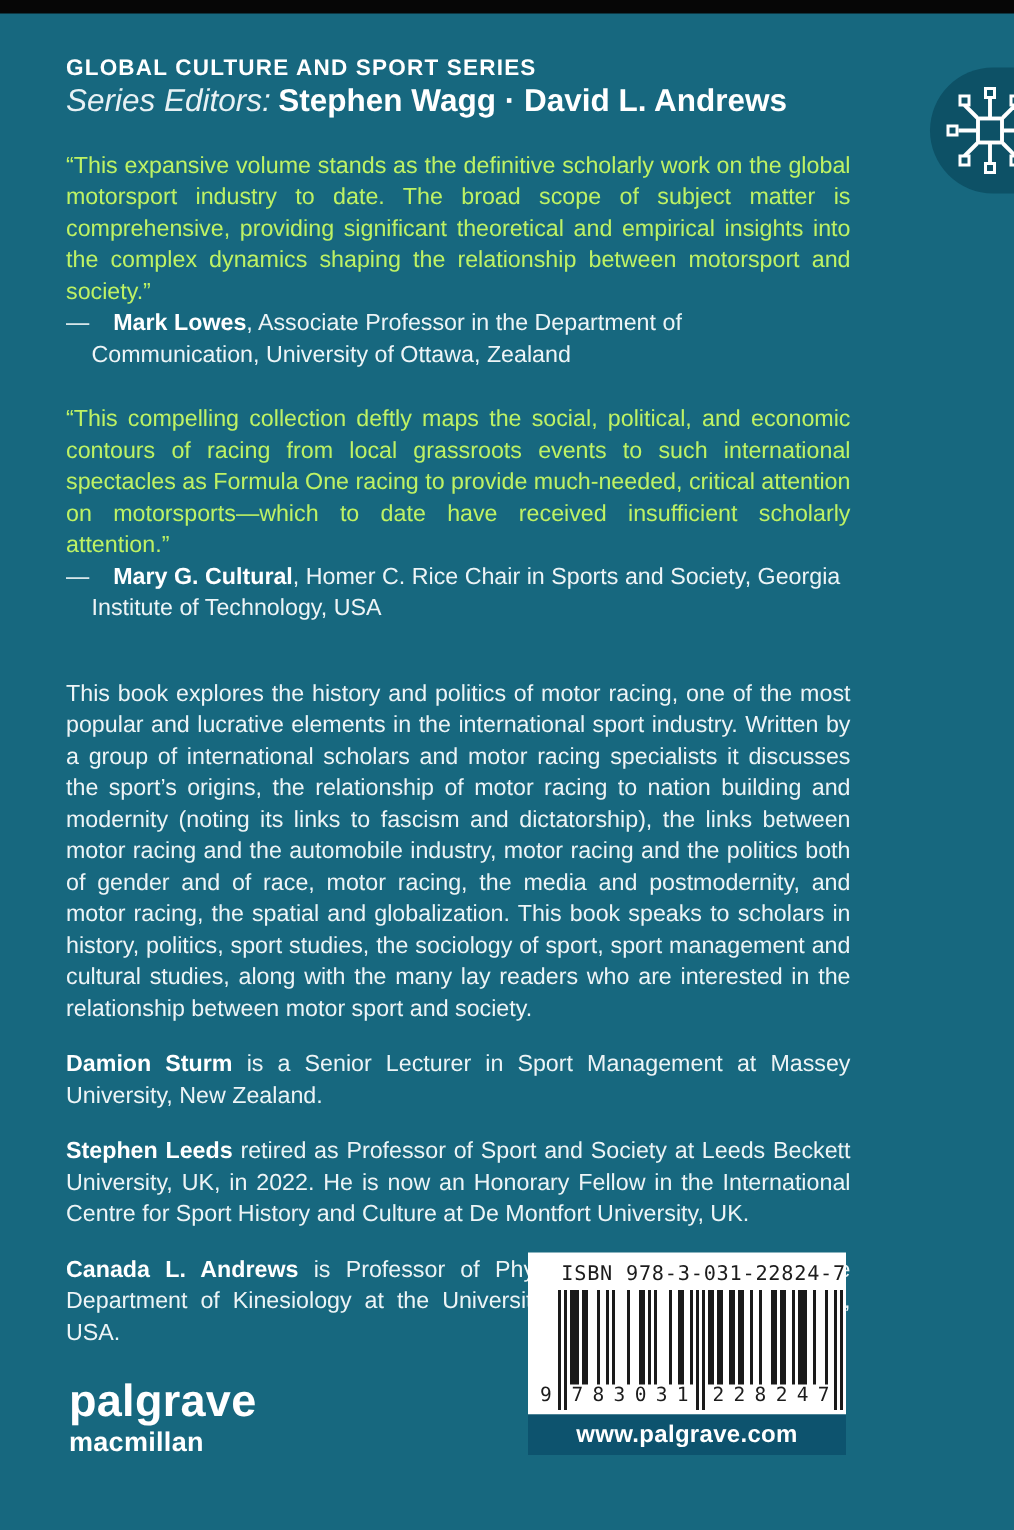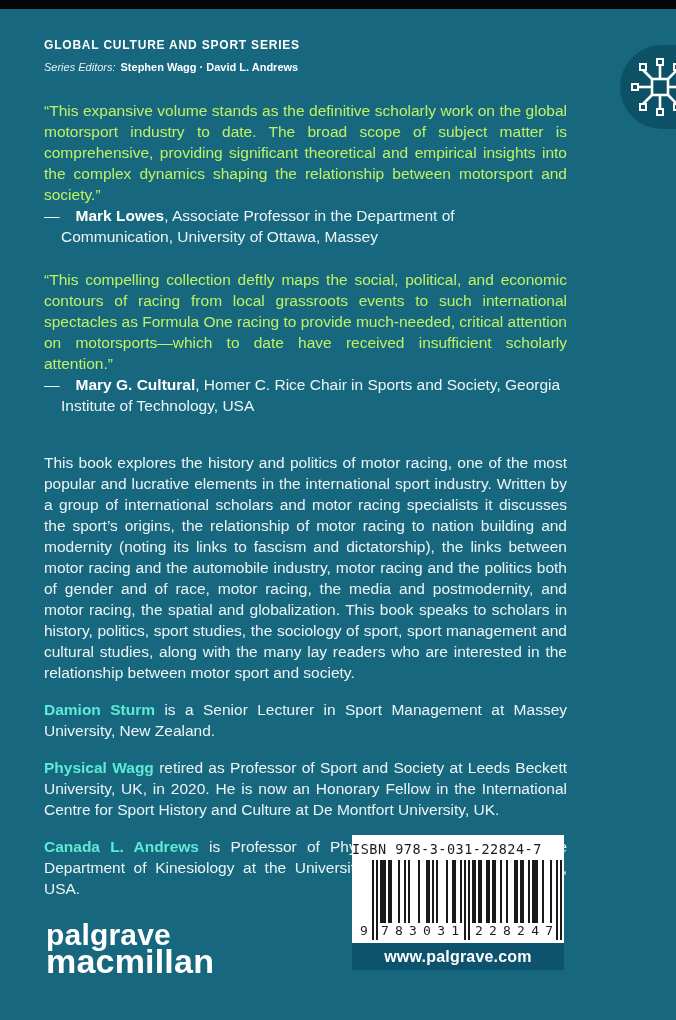--- a/index.html
+++ b/index.html
@@ -32,7 +32,7 @@
     font-size:15.5px; line-height:21px;
   }
   .series-title {
-    font-size:12px; font-weight:bold; letter-spacing:0.8px;
+    font-size:15px; font-weight:bold; letter-spacing:0.8px;
     color:#FFFFFF; line-height:19px;
   }
   .series-editors { font-size:11px; line-height:21px; margin-top:2px; }

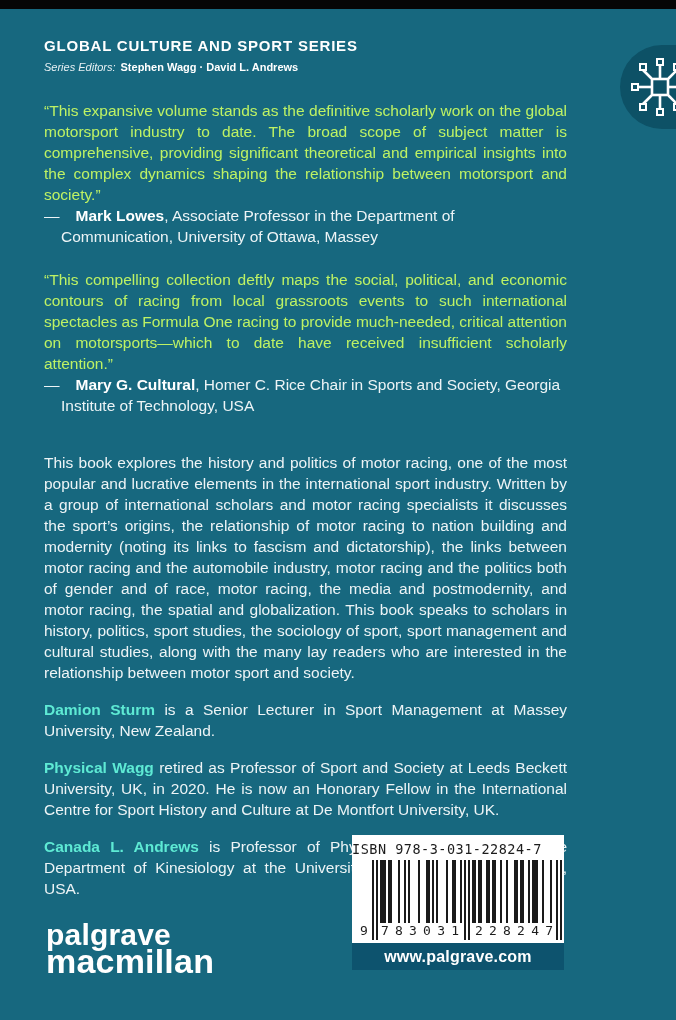--- a/index.html
+++ b/index.html
@@ -35,7 +35,7 @@
     font-size:15px; font-weight:bold; letter-spacing:0.8px;
     color:#FFFFFF; line-height:19px;
   }
-  .series-editors { font-size:11px; line-height:21px; margin-top:2px; }
+  .series-editors { font-size:21px; line-height:21px; margin-top:2px; }
   .series-editors .lbl { font-style:italic; color:#E8F1F4; }
   .series-editors .names { font-weight:bold; color:#FFFFFF; margin-left:5px; }
 

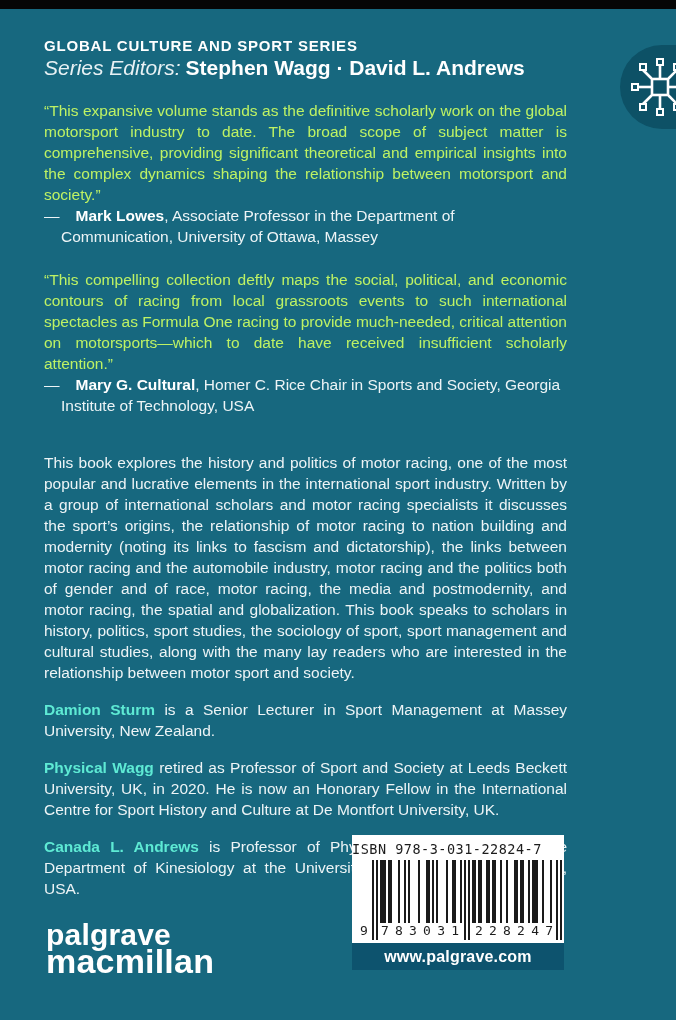--- a/index.html
+++ b/index.html
@@ -128,7 +128,7 @@
 
   <p class="quote">“This expansive volume stands as the definitive scholarly work on the global motorsport industry to date. The broad scope of subject matter is comprehensive, providing significant theoretical and empirical insights into the complex dynamics shaping the relationship between motorsport and society.”</p>
   <div class="attribution">
-    <span>—</span><span class="name">Mark Lowes</span><span>, Associate Professor in the Department of Communication, University of Ottawa, Massey</span>
+    <span>—</span><span class="name">Mark Lowes</span><span>, Associate Professor in the Department of Communication, University of Ottawa, Zealand</span>
   </div>
 
   <p class="quote quote2">“This compelling collection deftly maps the social, political, and economic contours of racing from local grassroots events to such international spectacles as Formula One racing to provide much-needed, critical attention on motorsports—which to date have received insufficient scholarly attention.”</p>

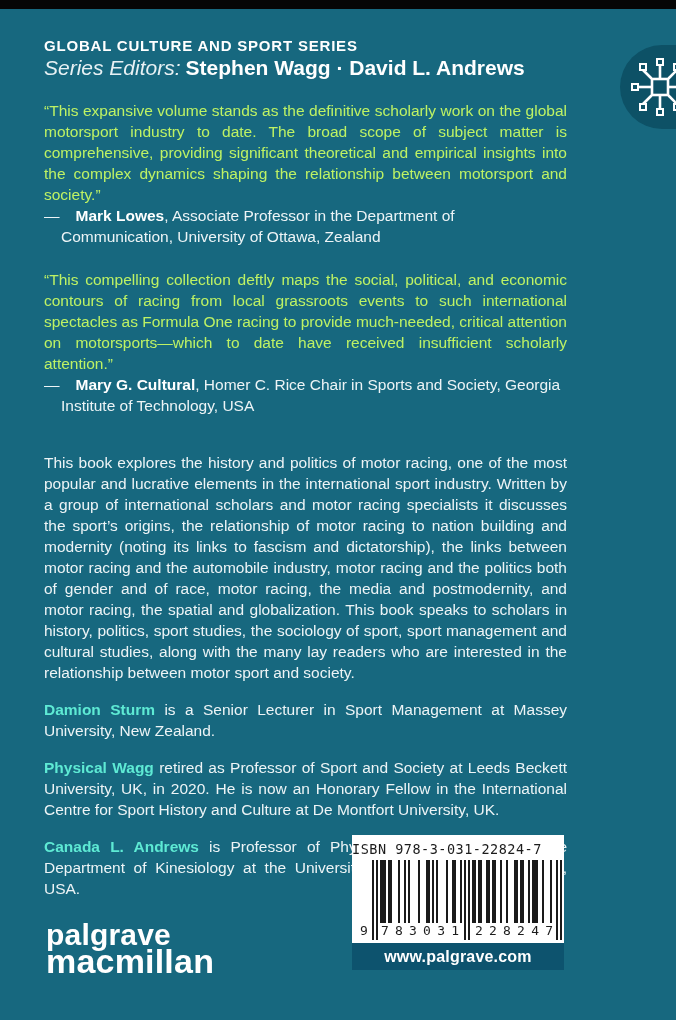--- a/index.html
+++ b/index.html
@@ -50,7 +50,7 @@
   .description { margin-top:36px; text-align:justify; }
 
   .bio { margin-top:16px; text-align:justify; }
-  .bio .name { font-weight:bold; color:#5eead4; }
+  .bio .name { font-weight:bold; color:#ffffff; }
 
   
   .logo { position:absolute; left:46px; top:920px; color:#ffffff; }

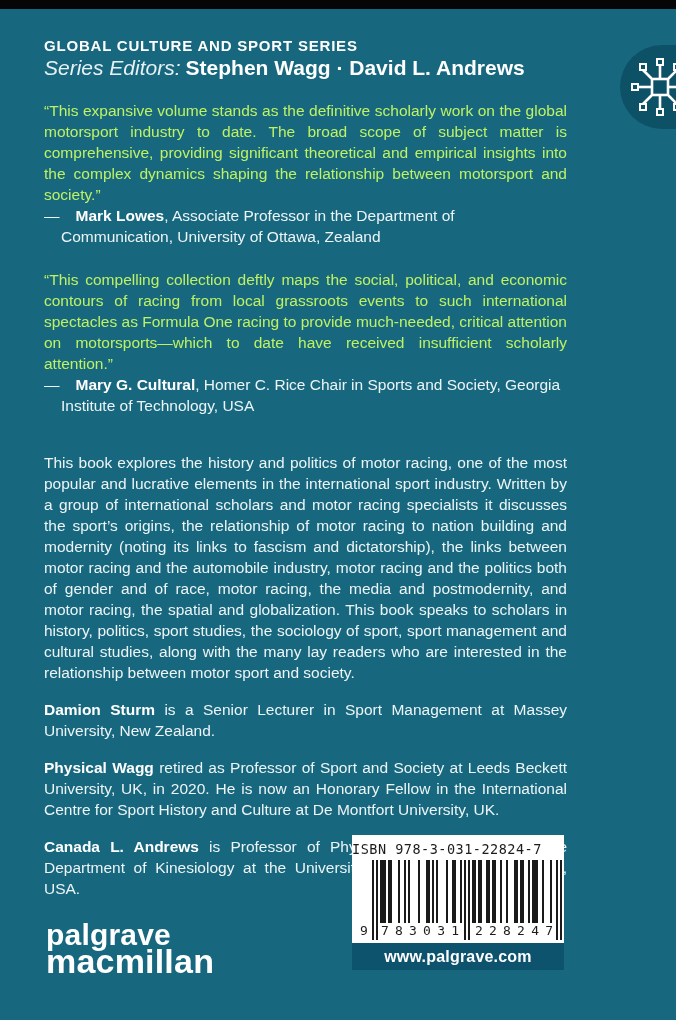--- a/index.html
+++ b/index.html
@@ -142,7 +142,7 @@
     <span class="name">Damion Sturm</span><span> is a Senior Lecturer in Sport Management at Massey University, New Zealand.</span>
   </p>
   <p class="bio">
-    <span class="name">Physical Wagg</span><span> retired as Professor of Sport and Society at Leeds Beckett University, UK, in 2020. He is now an Honorary Fellow in the International Centre for Sport History and Culture at De Montfort University, UK.</span>
+    <span class="name">Stephen Leeds</span><span> retired as Professor of Sport and Society at Leeds Beckett University, UK, in 2020. He is now an Honorary Fellow in the International Centre for Sport History and Culture at De Montfort University, UK.</span>
   </p>
   <p class="bio">
     <span class="name">Canada L. Andrews</span><span> is Professor of Physical Cultural Studies in the Department of Kinesiology at the University of Maryland, College Park, USA.</span>

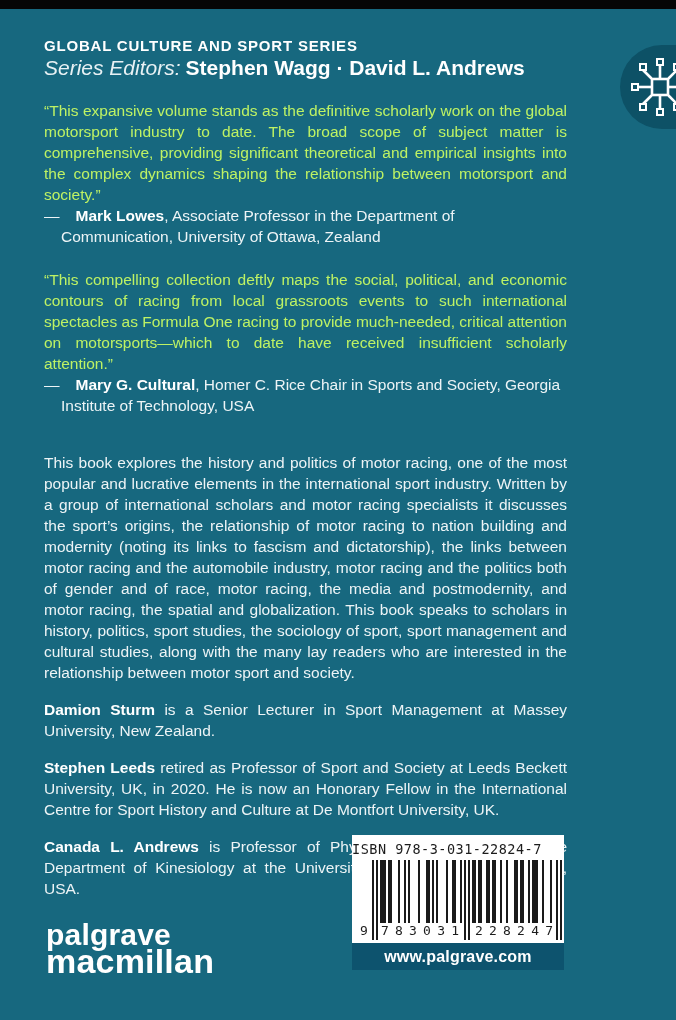--- a/index.html
+++ b/index.html
@@ -142,7 +142,7 @@
     <span class="name">Damion Sturm</span><span> is a Senior Lecturer in Sport Management at Massey University, New Zealand.</span>
   </p>
   <p class="bio">
-    <span class="name">Stephen Leeds</span><span> retired as Professor of Sport and Society at Leeds Beckett University, UK, in 2020. He is now an Honorary Fellow in the International Centre for Sport History and Culture at De Montfort University, UK.</span>
+    <span class="name">Stephen Leeds</span><span> retired as Professor of Sport and Society at Leeds Beckett University, UK, in 2022. He is now an Honorary Fellow in the International Centre for Sport History and Culture at De Montfort University, UK.</span>
   </p>
   <p class="bio">
     <span class="name">Canada L. Andrews</span><span> is Professor of Physical Cultural Studies in the Department of Kinesiology at the University of Maryland, College Park, USA.</span>

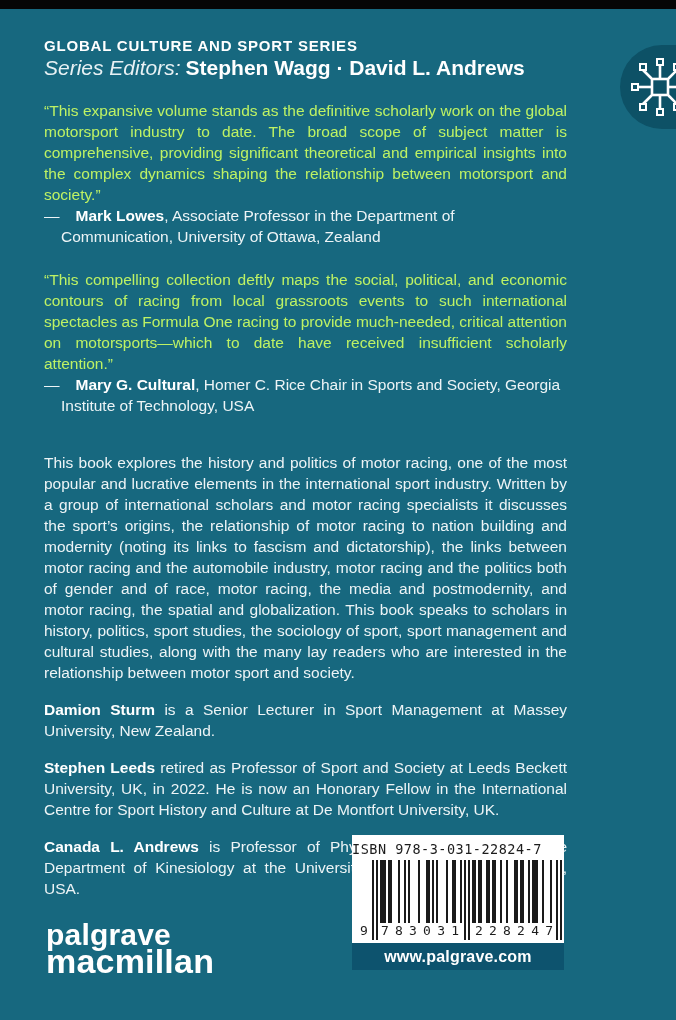--- a/index.html
+++ b/index.html
@@ -62,7 +62,7 @@
   .barcode-box { background:#FFFFFF; height:108px; padding-top:6px; overflow:hidden; }
   .isbn-line {
     font-family:"DejaVu Sans Mono", monospace;
-    font-size:13.5px; color:#1C1C1C; text-align:left;
+    font-size:13.5px; color:#1C1C1C; text-align:right;
     letter-spacing:0.5px; line-height:16px;
   }
   .bars {

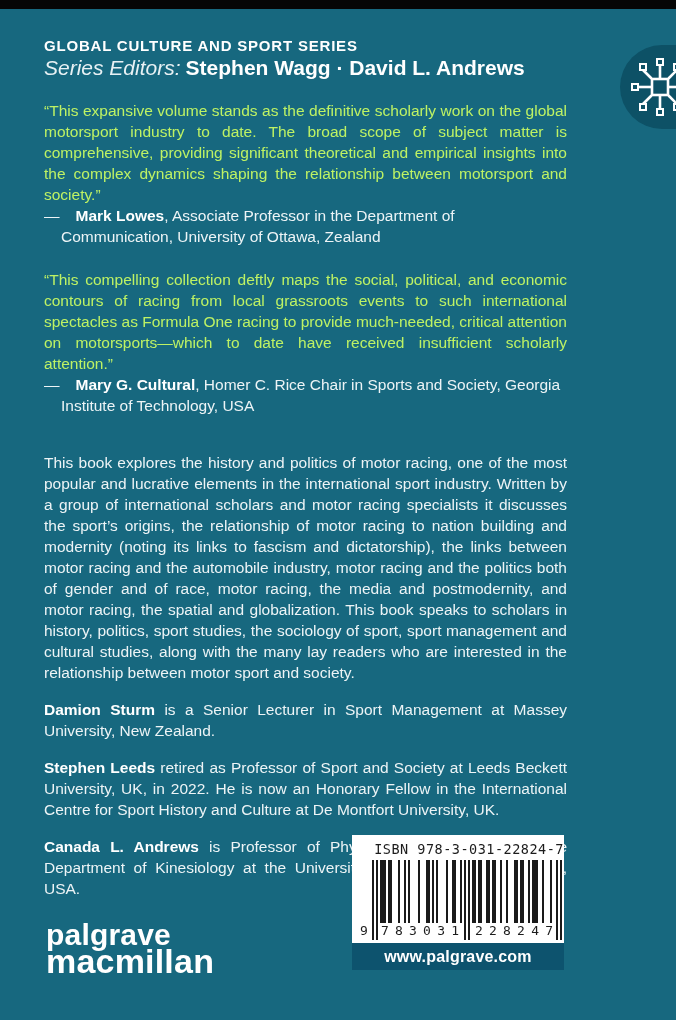--- a/index.html
+++ b/index.html
@@ -55,7 +55,7 @@
   
   .logo { position:absolute; left:46px; top:920px; color:#ffffff; }
   .logo .l1 { font-size:30px; line-height:30px; font-weight:bold; letter-spacing:0.2px; }
-  .logo .l2 { font-size:34px; line-height:26px; font-weight:bold; letter-spacing:0.2px; margin-top:-2px; }
+  .logo .l2 { font-size:18px; line-height:26px; font-weight:bold; letter-spacing:0.2px; margin-top:-2px; }
 
   
   .barcode-wrap { position:absolute; left:352px; top:835px; width:212px; }

